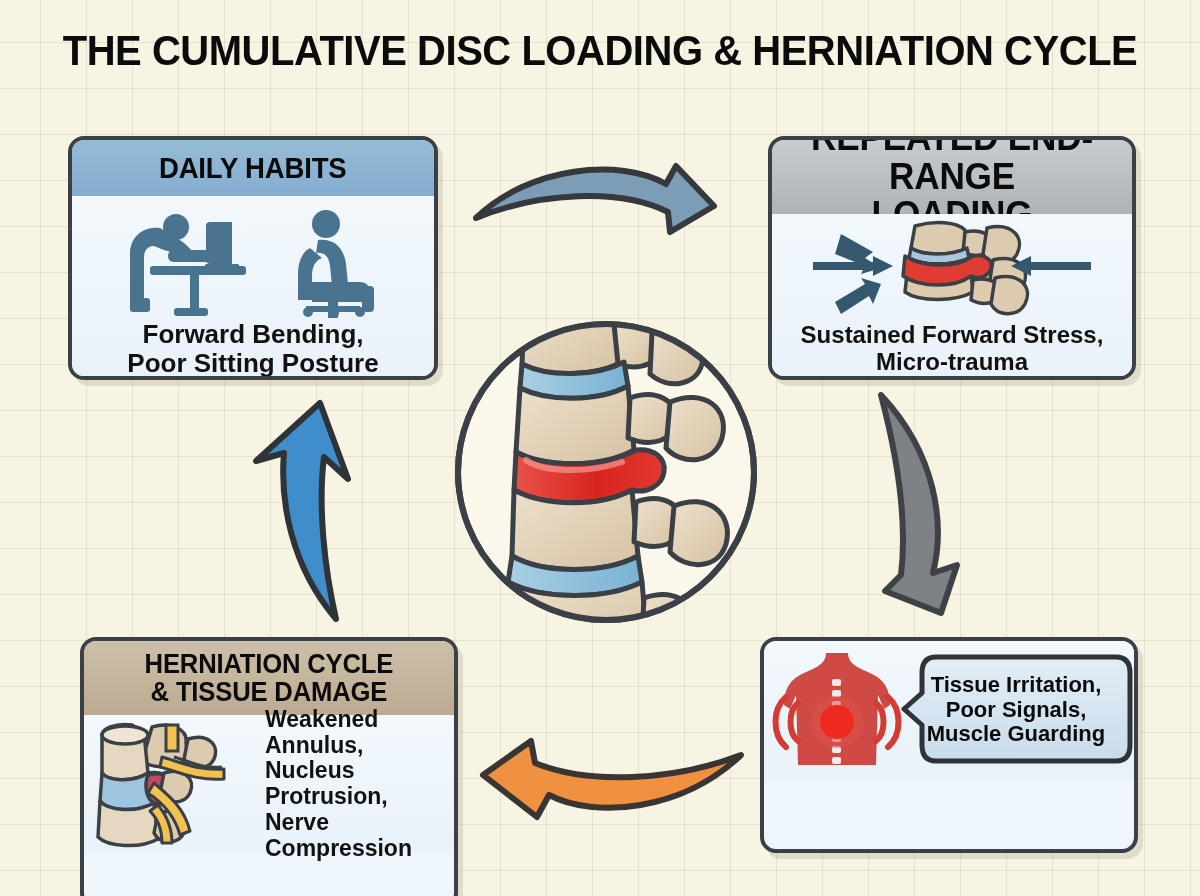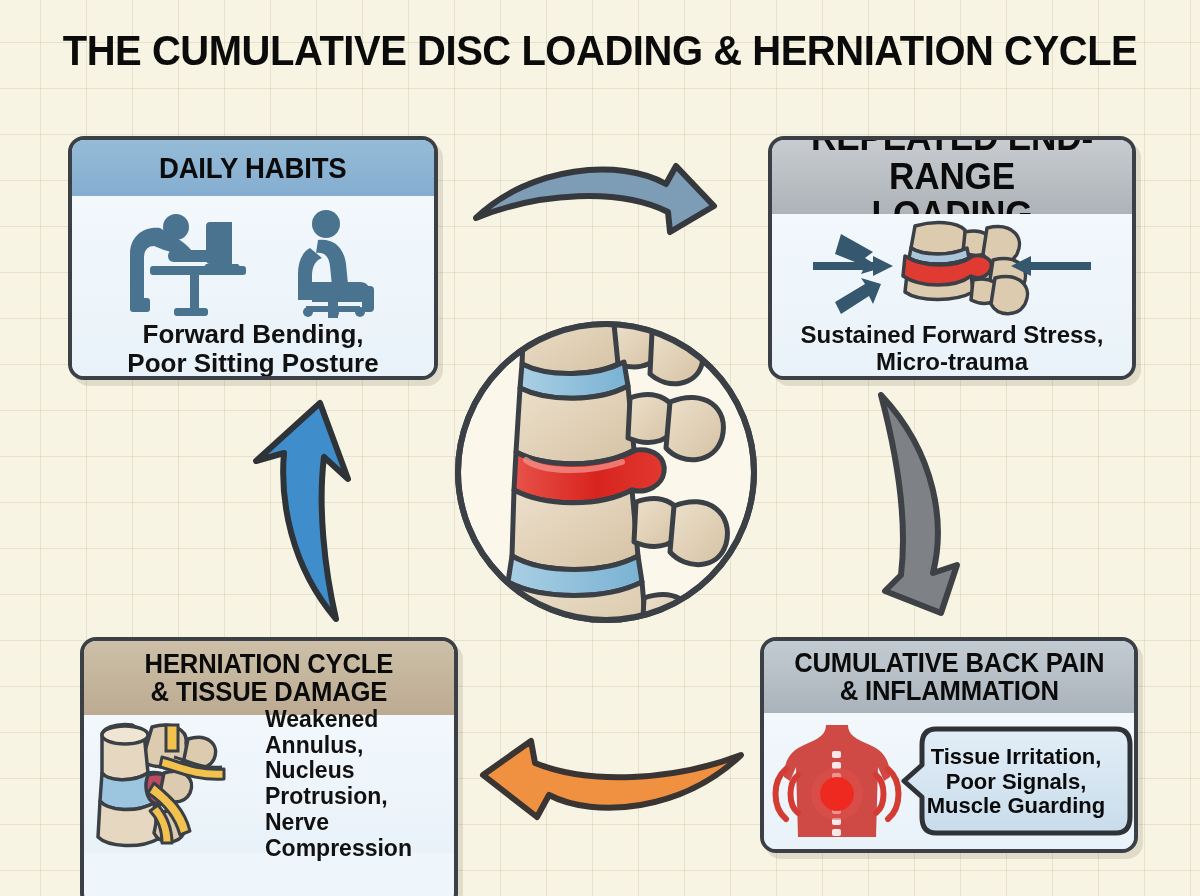--- a/index.html
+++ b/index.html
@@ -313,10 +313,6 @@
   </div>
 
   <div class="card" id="card-pain">
-    <div class="card-head">
-      <span style="white-space:pre-line;">CUMULATIVE BACK PAIN
-&amp; INFLAMMATION</span>
-    </div>
     <div class="card-body">
       <svg style="margin-left:6px; flex:0 0 auto;" width="134" height="124" viewBox="0 0 134 124">
         <g fill="#cf4a45">

